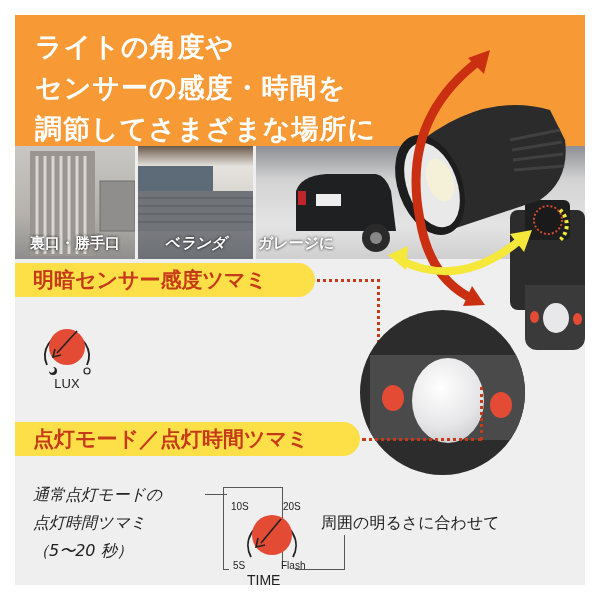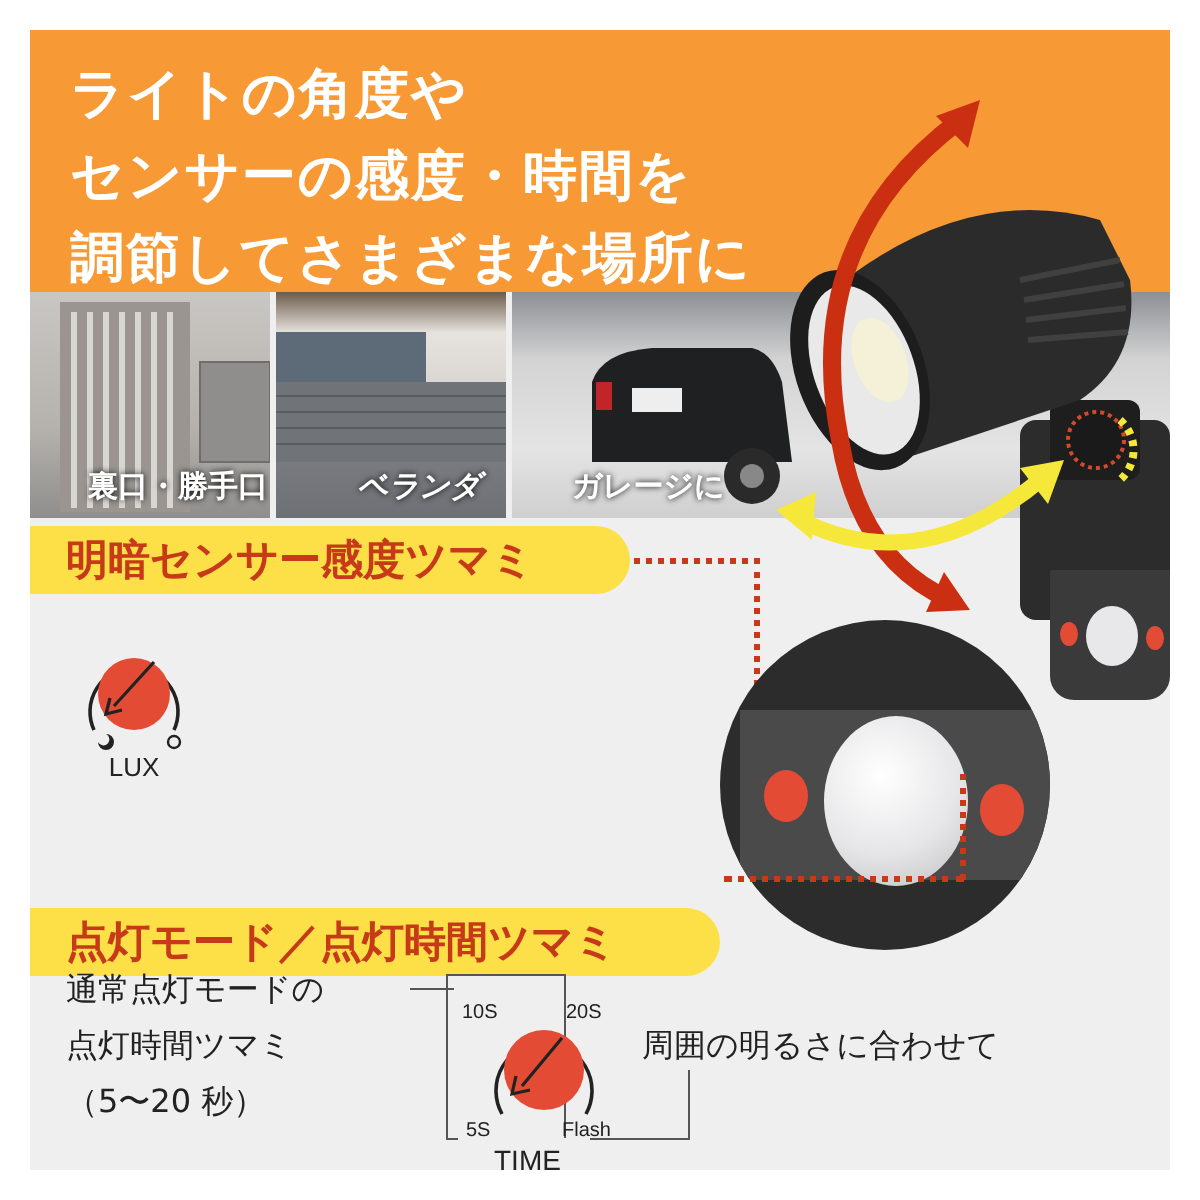--- a/index.html
+++ b/index.html
@@ -10,7 +10,7 @@
   .banner-line { position: absolute; left: 20px; color: #ffffff; font-weight: bold; font-size: 27px; letter-spacing: 1px; white-space: nowrap; }
   .photos { position: absolute; left: 0; top: 131px; width: 570px; height: 113px; }
   .photo { position: absolute; top: 0; height: 113px; overflow: hidden; }
-  .photo-label { position: absolute; bottom: 6px; left: 0; right: 0; text-align: center; color: #fff; font-size: 15px; font-weight: bold; text-shadow: 0 0 3px #000; white-space: nowrap; margin-left: 28px; }
+  .photo-label { position: absolute; bottom: 6px; left: 0; right: 0; text-align: center; color: #fff; font-size: 15px; font-weight: bold; text-shadow: 0 0 3px #000; white-space: nowrap; }
   .pill { position: absolute; left: 0; height: 34px; background: #fde047; border-radius: 0 17px 17px 0; color: #c63a1a; font-weight: bold; font-size: 21px; padding-left: 18px; line-height: 34px; white-space: nowrap; }
   .body-text { position: absolute; color: #222; font-size: 16px; line-height: 28px; white-space: nowrap; }
   .dotline { position: absolute; border-color: #c63a1a; border-style: dotted; }

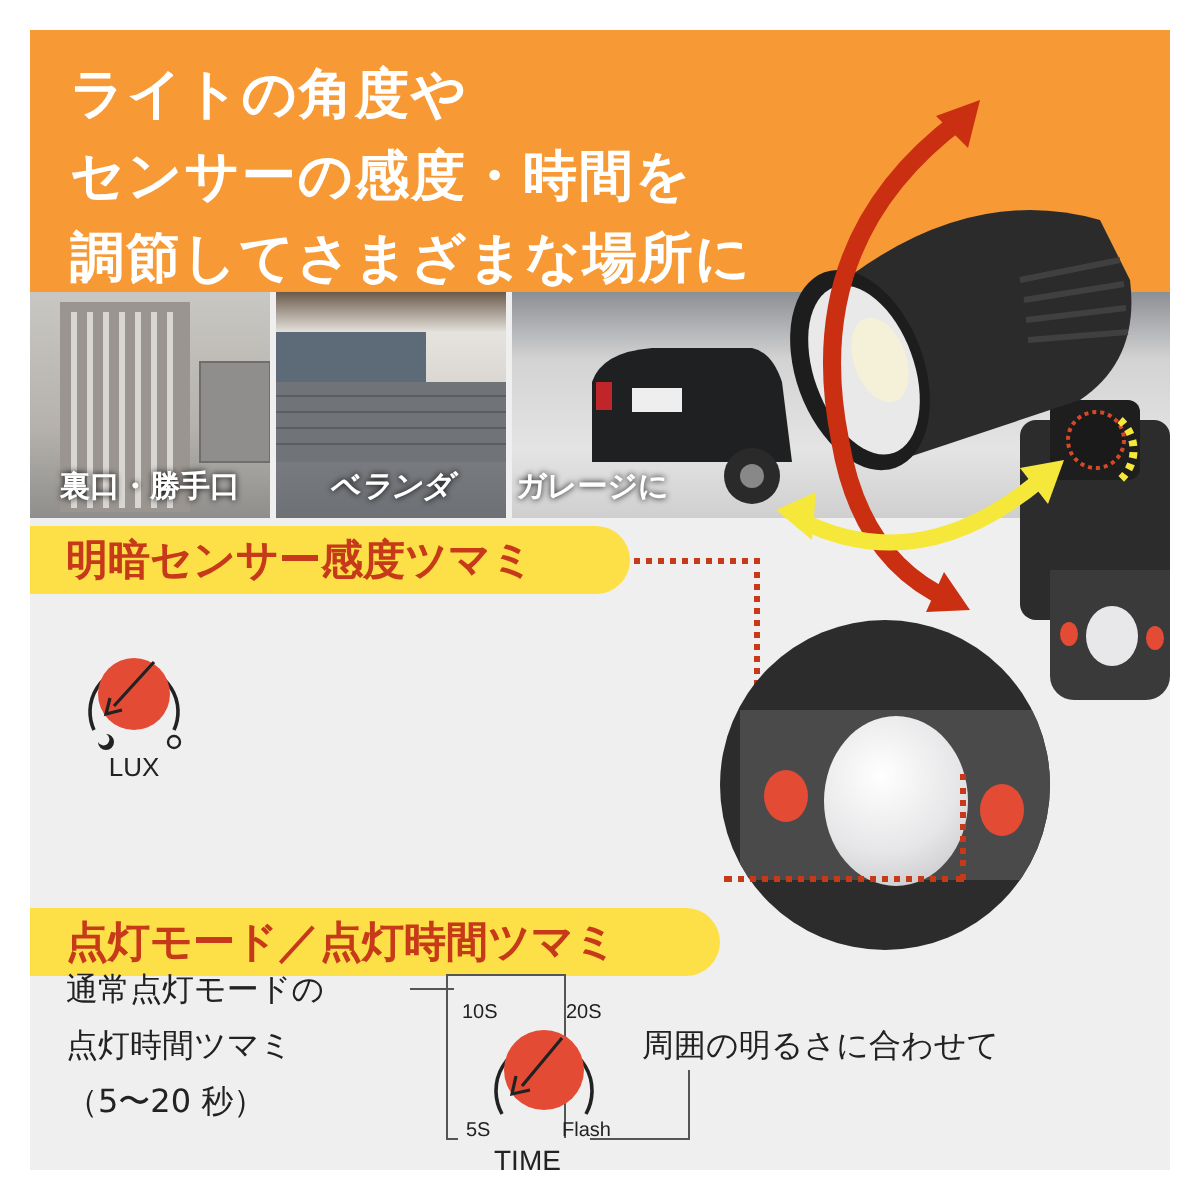--- a/index.html
+++ b/index.html
@@ -125,7 +125,7 @@
     <div class="knob" style="left:48px;top:28px;width:9px;height:12px;"></div>
   </div>
 
-  <div class="pill" style="top:407px;width:345px;margin-top:32px;">点灯モード／点灯時間ツマミ</div>
+  <div class="pill" style="top:407px;width:345px;">点灯モード／点灯時間ツマミ</div>
   <div class="dotline" style="left:347px;top:423px;width:120px;height:0;border-width:3px 0 0 0;"></div>
   <div class="dotline" style="left:465px;top:372px;width:0;height:53px;border-width:0 3px 0 0;"></div>
 

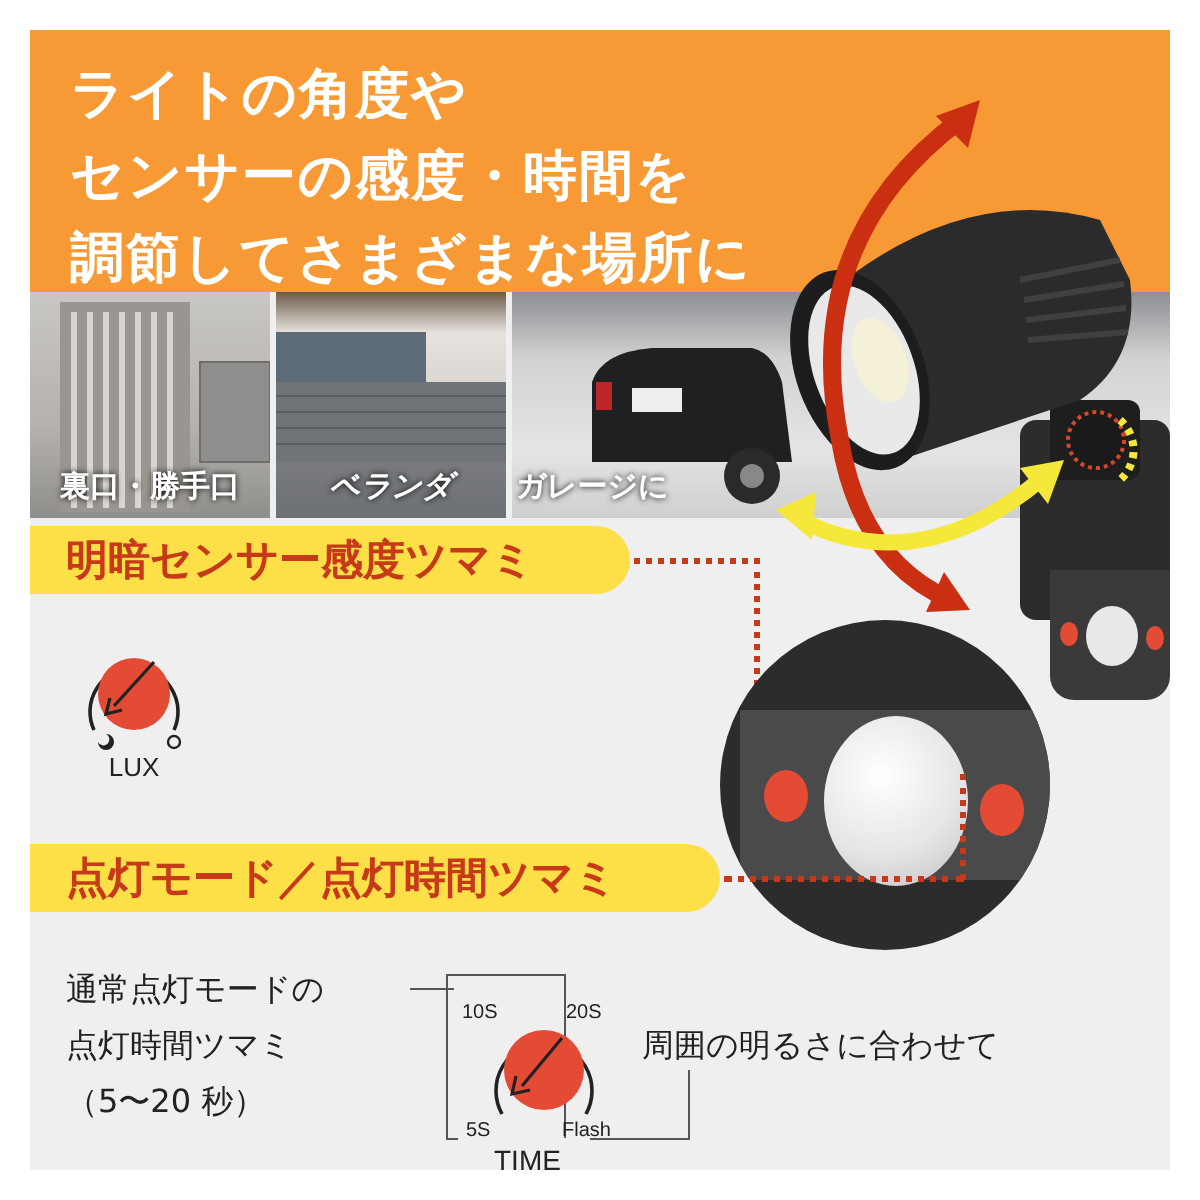--- a/index.html
+++ b/index.html
@@ -129,7 +129,7 @@
   <div class="dotline" style="left:347px;top:423px;width:120px;height:0;border-width:3px 0 0 0;"></div>
   <div class="dotline" style="left:465px;top:372px;width:0;height:53px;border-width:0 3px 0 0;"></div>
 
-  <div class="body-text" style="left:18px;top:466px;">
+  <div class="body-text" style="left:18px;top:466px;font-style:italic;">
     <div>通常点灯モードの</div>
     <div>点灯時間ツマミ</div>
     <div>（5〜20 秒）</div>

